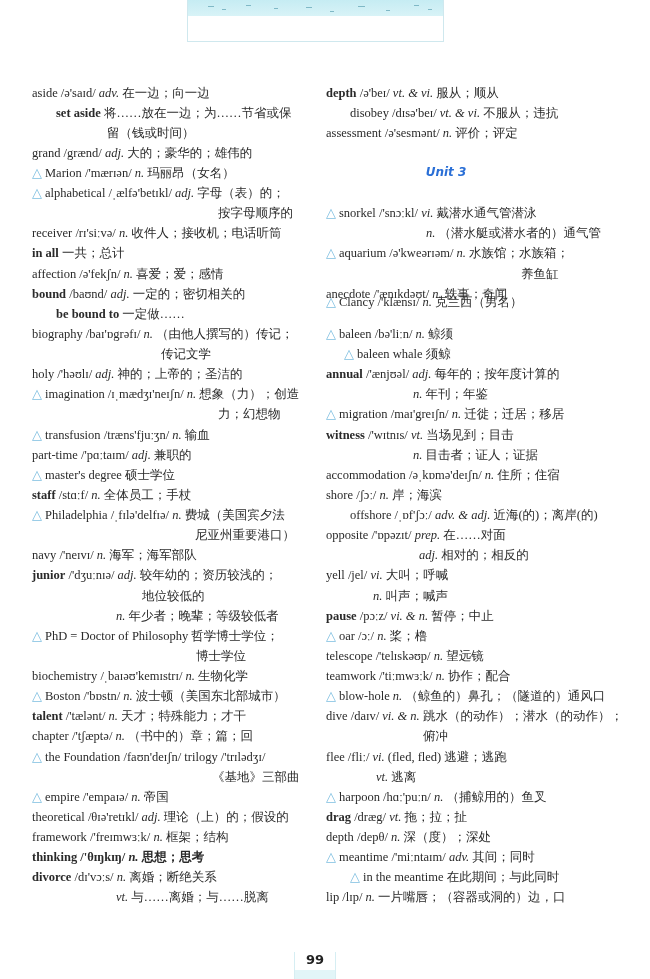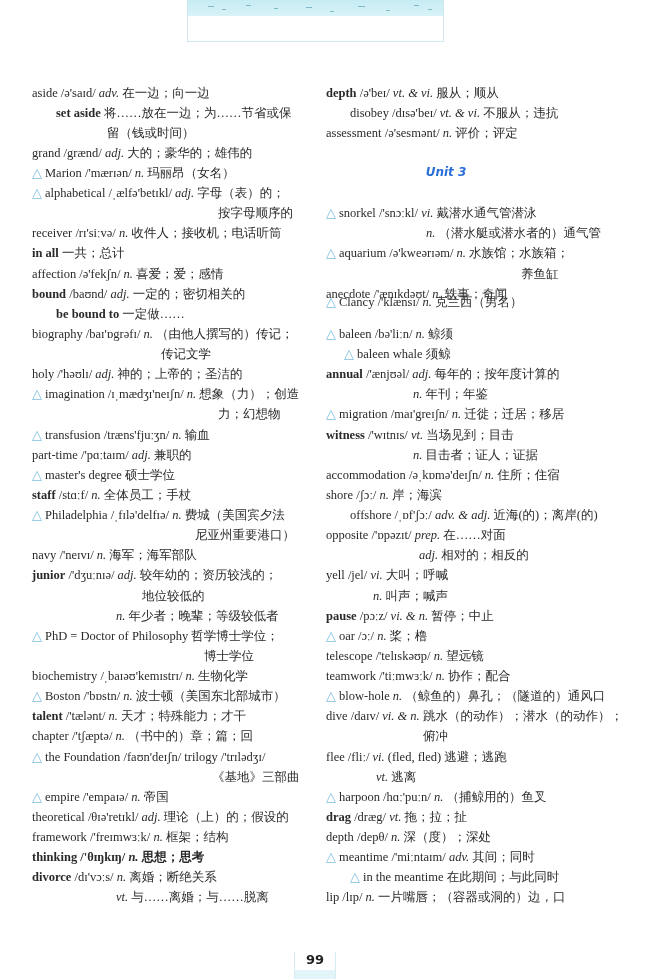--- a/index.html
+++ b/index.html
@@ -94,7 +94,7 @@
     <div class="line" style="top: 588px; left: 110px;"><span class="def">地位较低的</span> </div>
     <div class="line" style="top: 608px; left: 84px;"><span class="pos">n.</span> <span class="def">年少者；晚辈；等级较低者</span> </div>
     <div class="line" style="top: 628px; left: 0px;"><span class="tri">△</span><span class="hw">PhD = Doctor of Philosophy</span> <span class="def">哲学博士学位；</span> </div>
-    <div class="line" style="top: 648px; left: 172px;"><span class="def">博士学位</span> </div>
+    <div class="line" style="top: 648px; left: 164px;"><span class="def">博士学位</span> </div>
     <div class="line" style="top: 668px; left: 0px;"><span class="hw">biochemistry</span> <span class="ipa">/ˌbaɪəʊ'kemɪstrɪ/</span> <span class="pos">n.</span> <span class="def">生物化学</span> </div>
     <div class="line" style="top: 688px; left: 0px;"><span class="tri">△</span><span class="hw">Boston</span> <span class="ipa">/'bɒstn/</span> <span class="pos">n.</span> <span class="def">波士顿（美国东北部城市）</span> </div>
     <div class="line" style="top: 708px; left: 0px;"><span class="hw bold">talent</span> <span class="ipa">/'tælənt/</span> <span class="pos">n.</span> <span class="def">天才；特殊能力；才干</span> </div>

